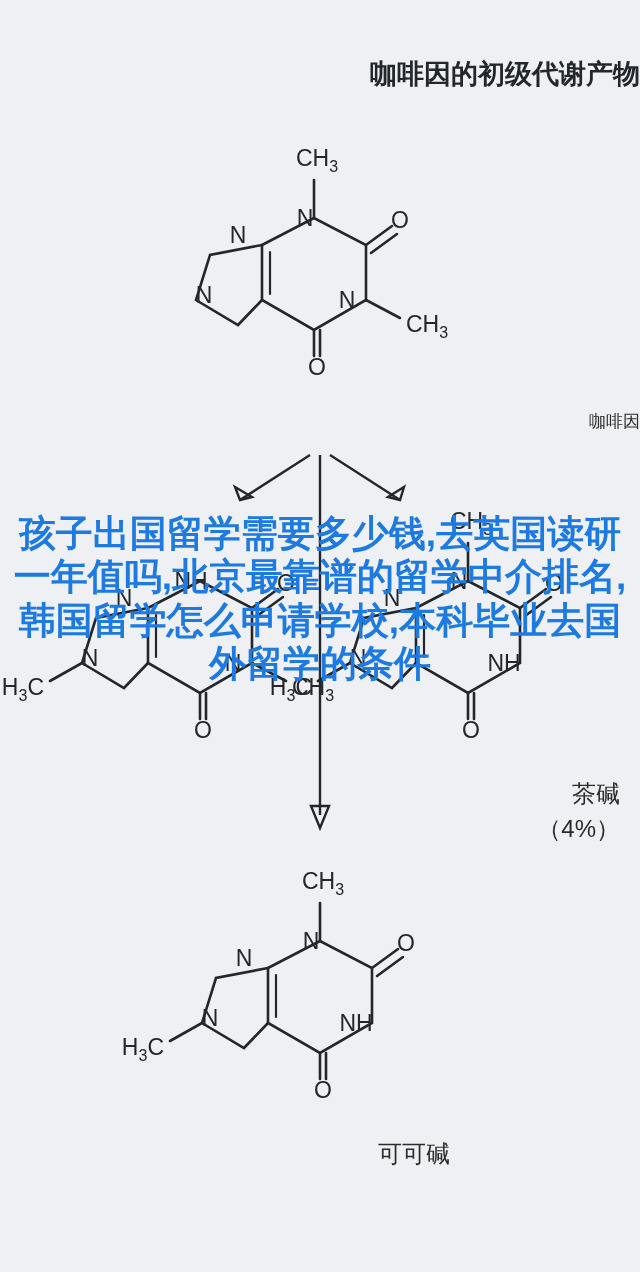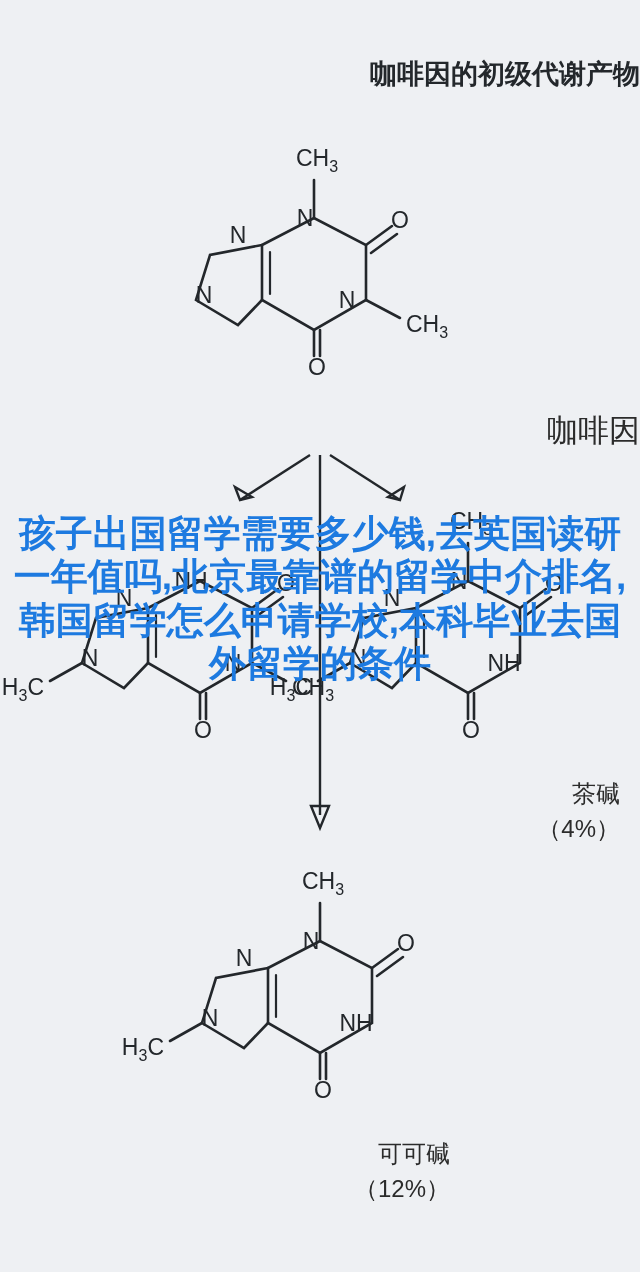--- a/index.html
+++ b/index.html
@@ -43,7 +43,7 @@
     left: 0;
     top: 410px;
     width: 640px;
-    font-size: 31px;
+    font-size: 17px;
   }
   #label-paraxanthine {
     left: 20px;

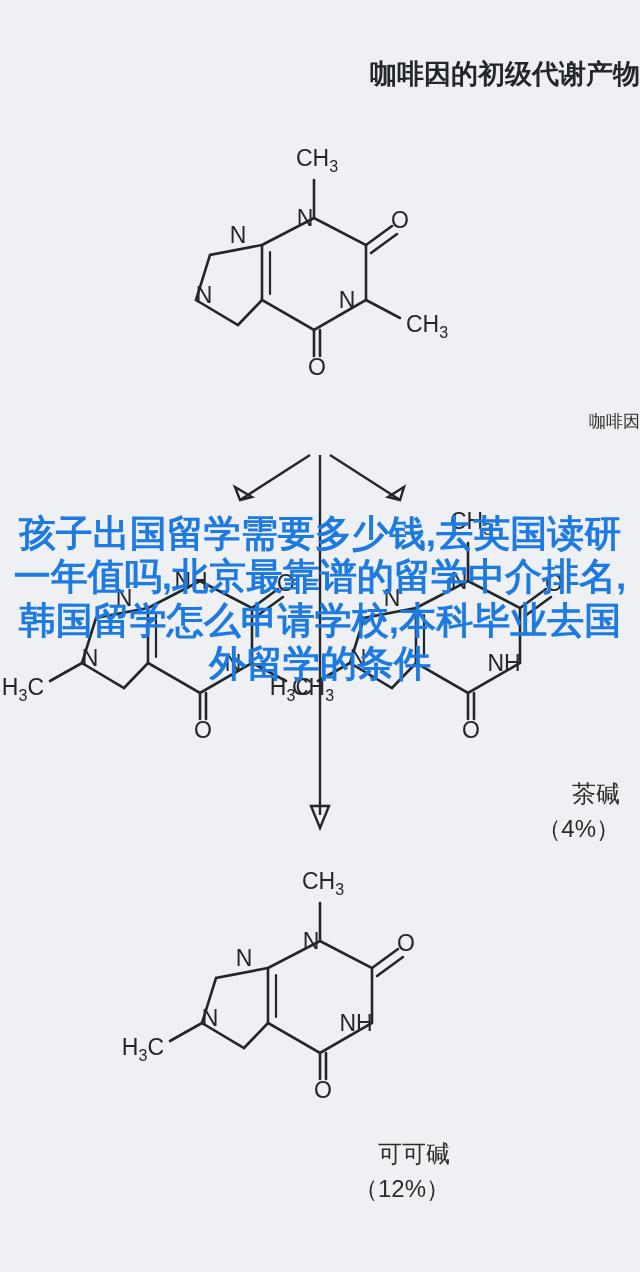--- a/index.html
+++ b/index.html
@@ -233,7 +233,6 @@
 
   <div class="label" id="label-theobromine">
     <div>可可碱</div>
-    <div>（12%）</div>
   </div>
 
   <div id="overlay-text">孩子出国留学需要多少钱,去英国读研一年值吗,北京最靠谱的留学中介排名,韩国留学怎么申请学校,本科毕业去国外留学的条件</div>

